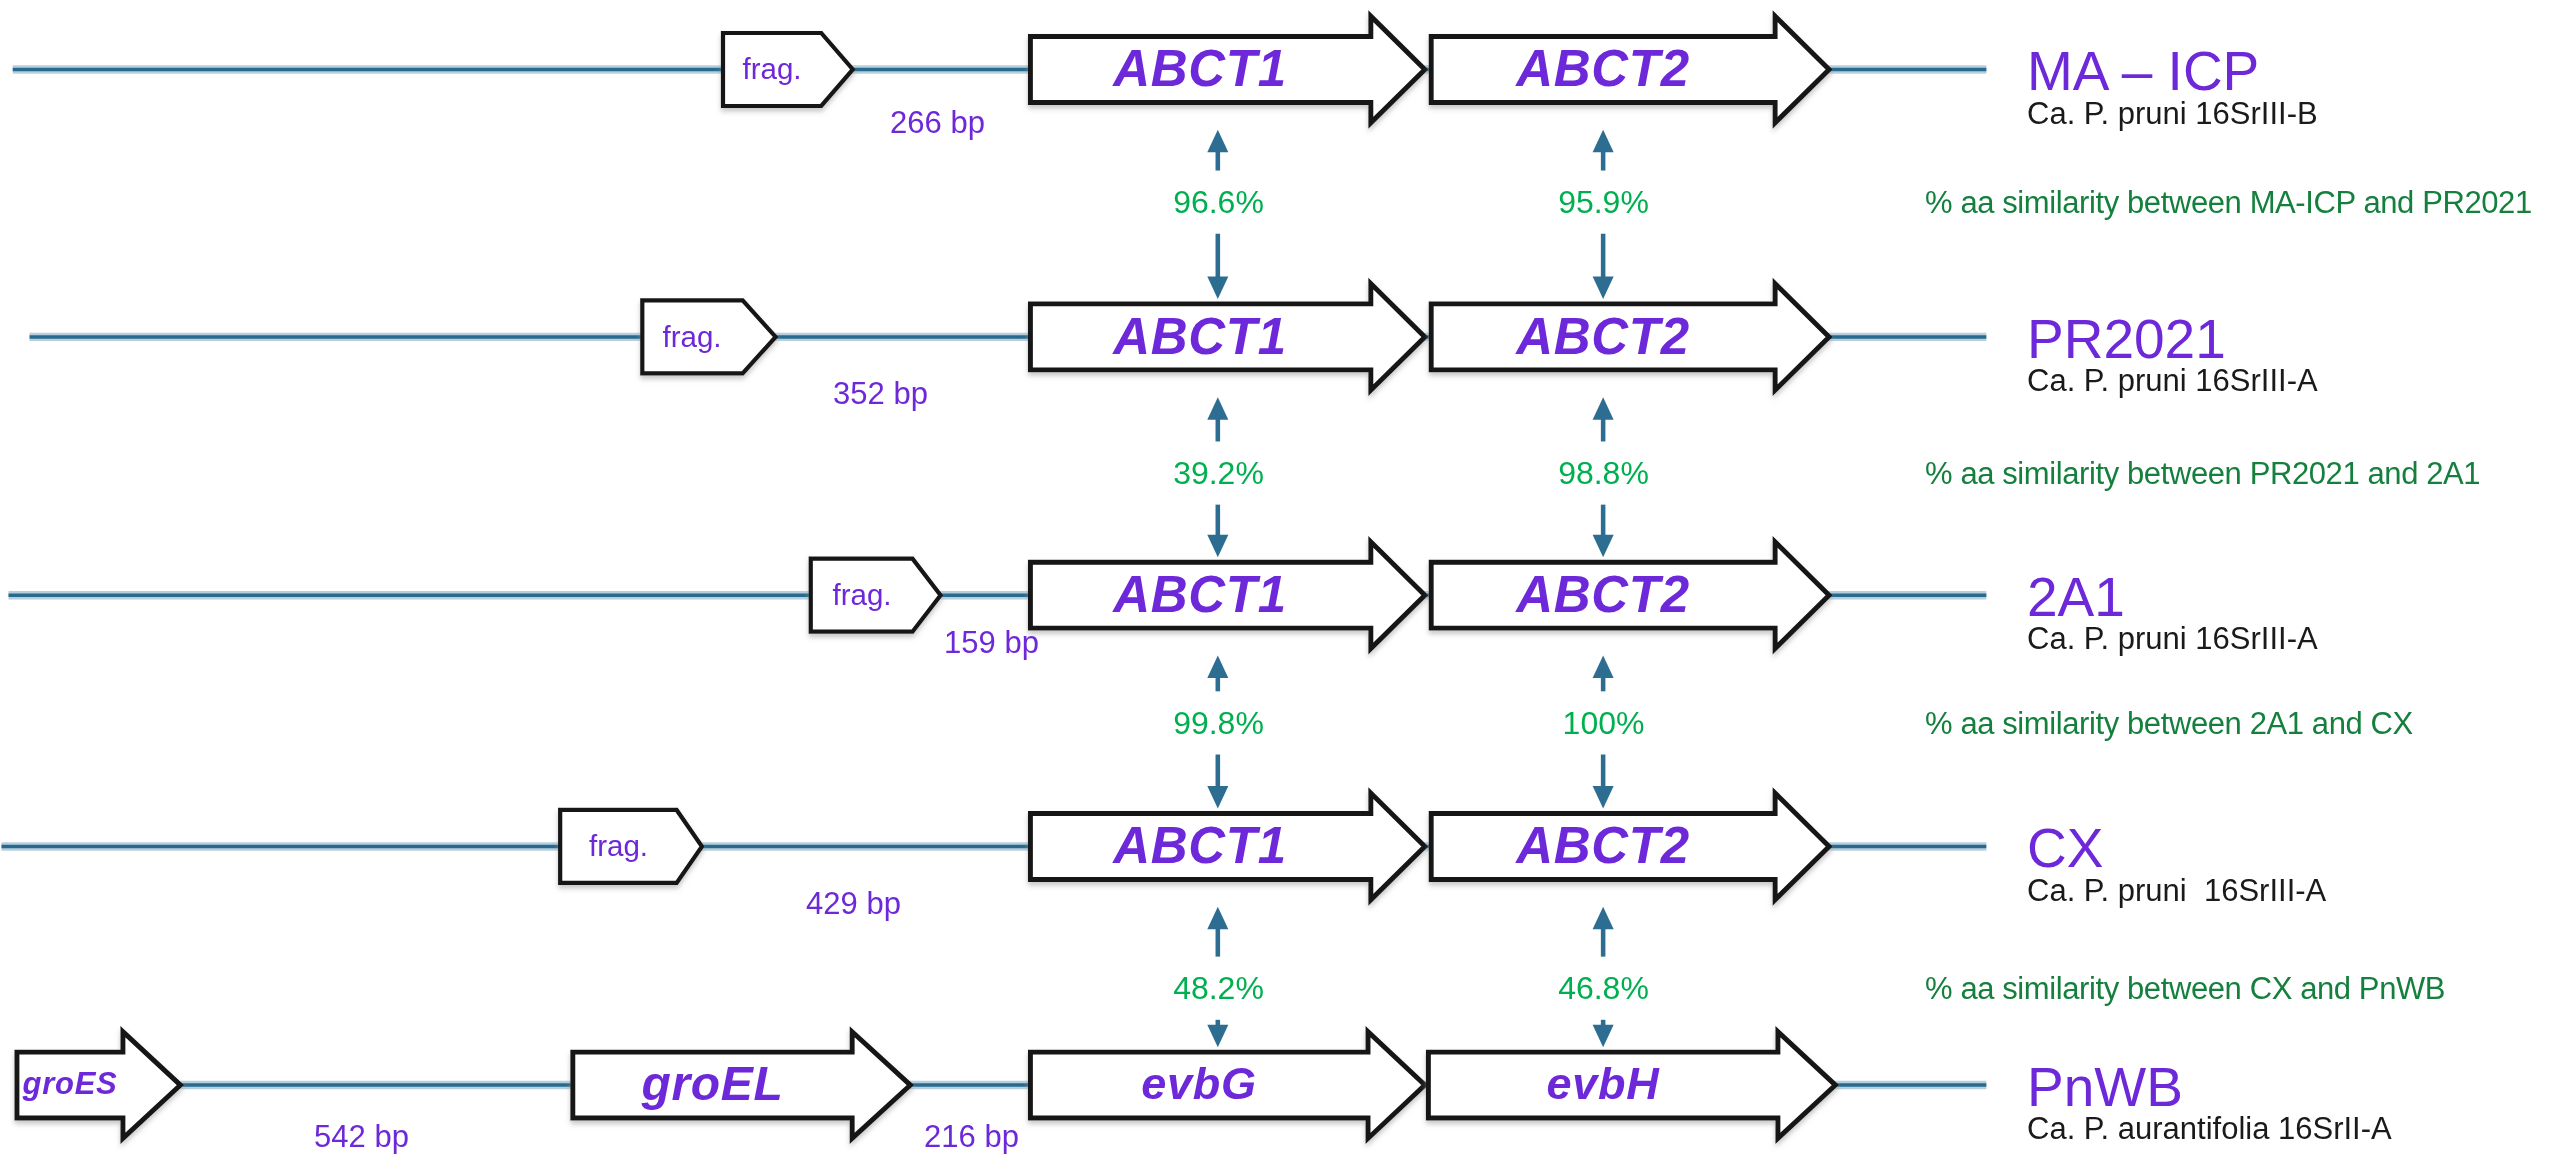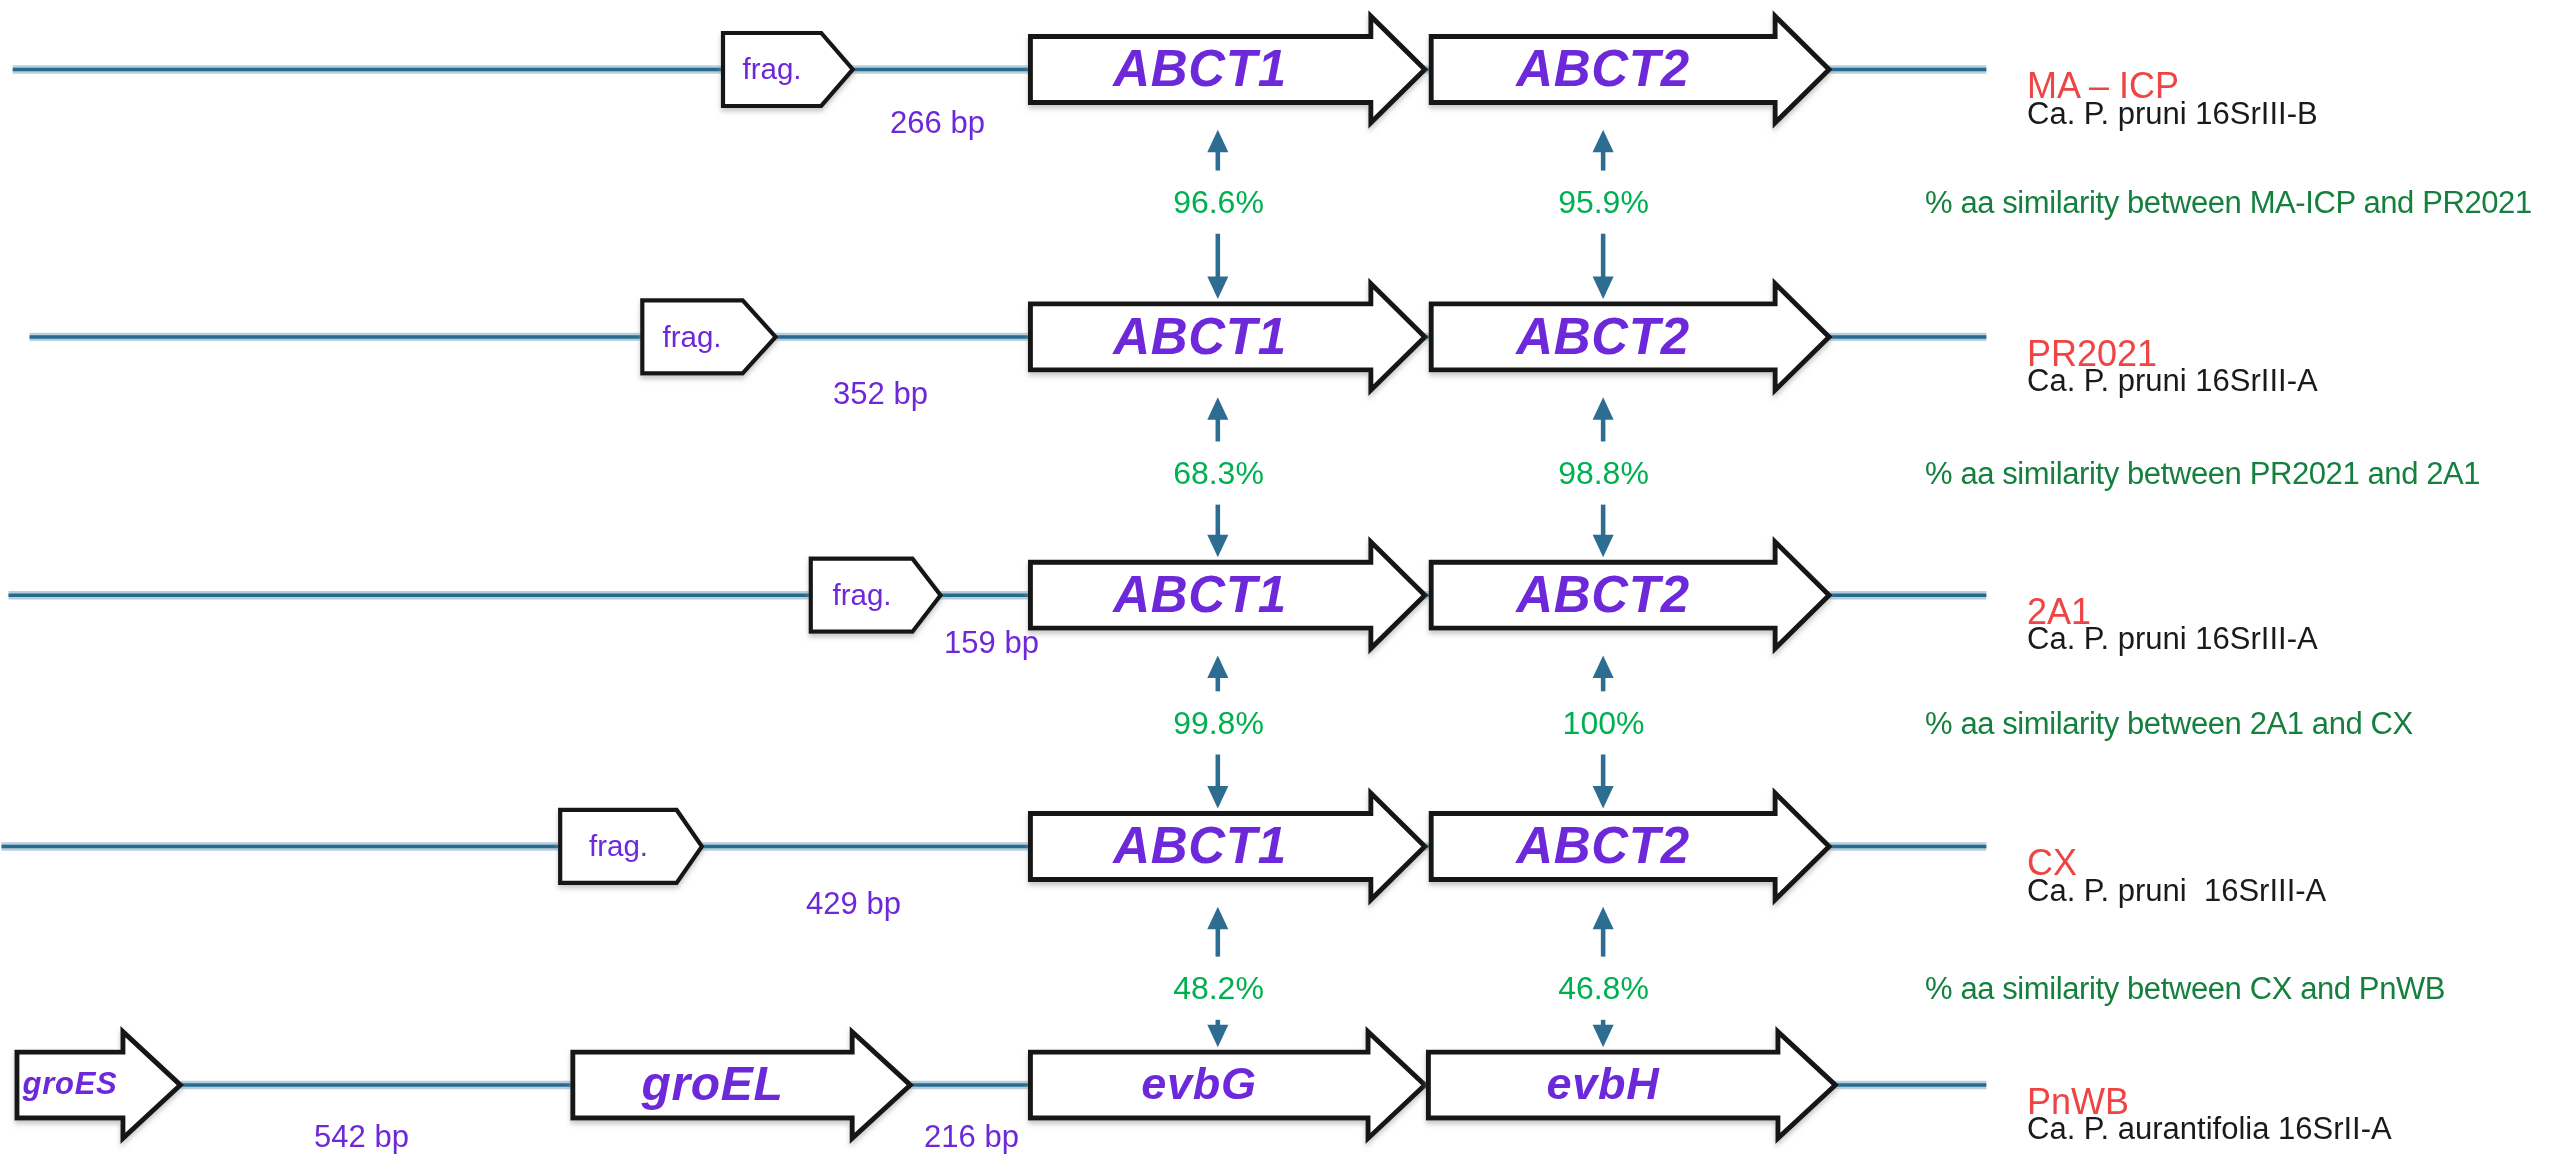--- a/index.html
+++ b/index.html
@@ -11,7 +11,7 @@
   .gene-label{font-style:italic;font-weight:bold;letter-spacing:0.7px;}
   .frag-label{font-weight:400;}
   .bp-label{font-weight:400;white-space:nowrap;margin-top:12px;}
-  .strain-name{position:absolute;font-size:36px;color:#ef4444;line-height:1;white-space:pre;margin-top:24px;}
+  .strain-name{position:absolute;font-size:55px;color:#6d28d9;line-height:1;white-space:pre;}
   .strain-subtitle{position:absolute;font-size:31px;color:#1a1a1a;line-height:1;white-space:pre;}
   .pct{position:absolute;width:225px;text-align:center;font-size:32px;color:#00b050;line-height:1;}
   .note{position:absolute;font-size:31px;color:#15803d;line-height:1;white-space:nowrap;letter-spacing:-0.4px;}

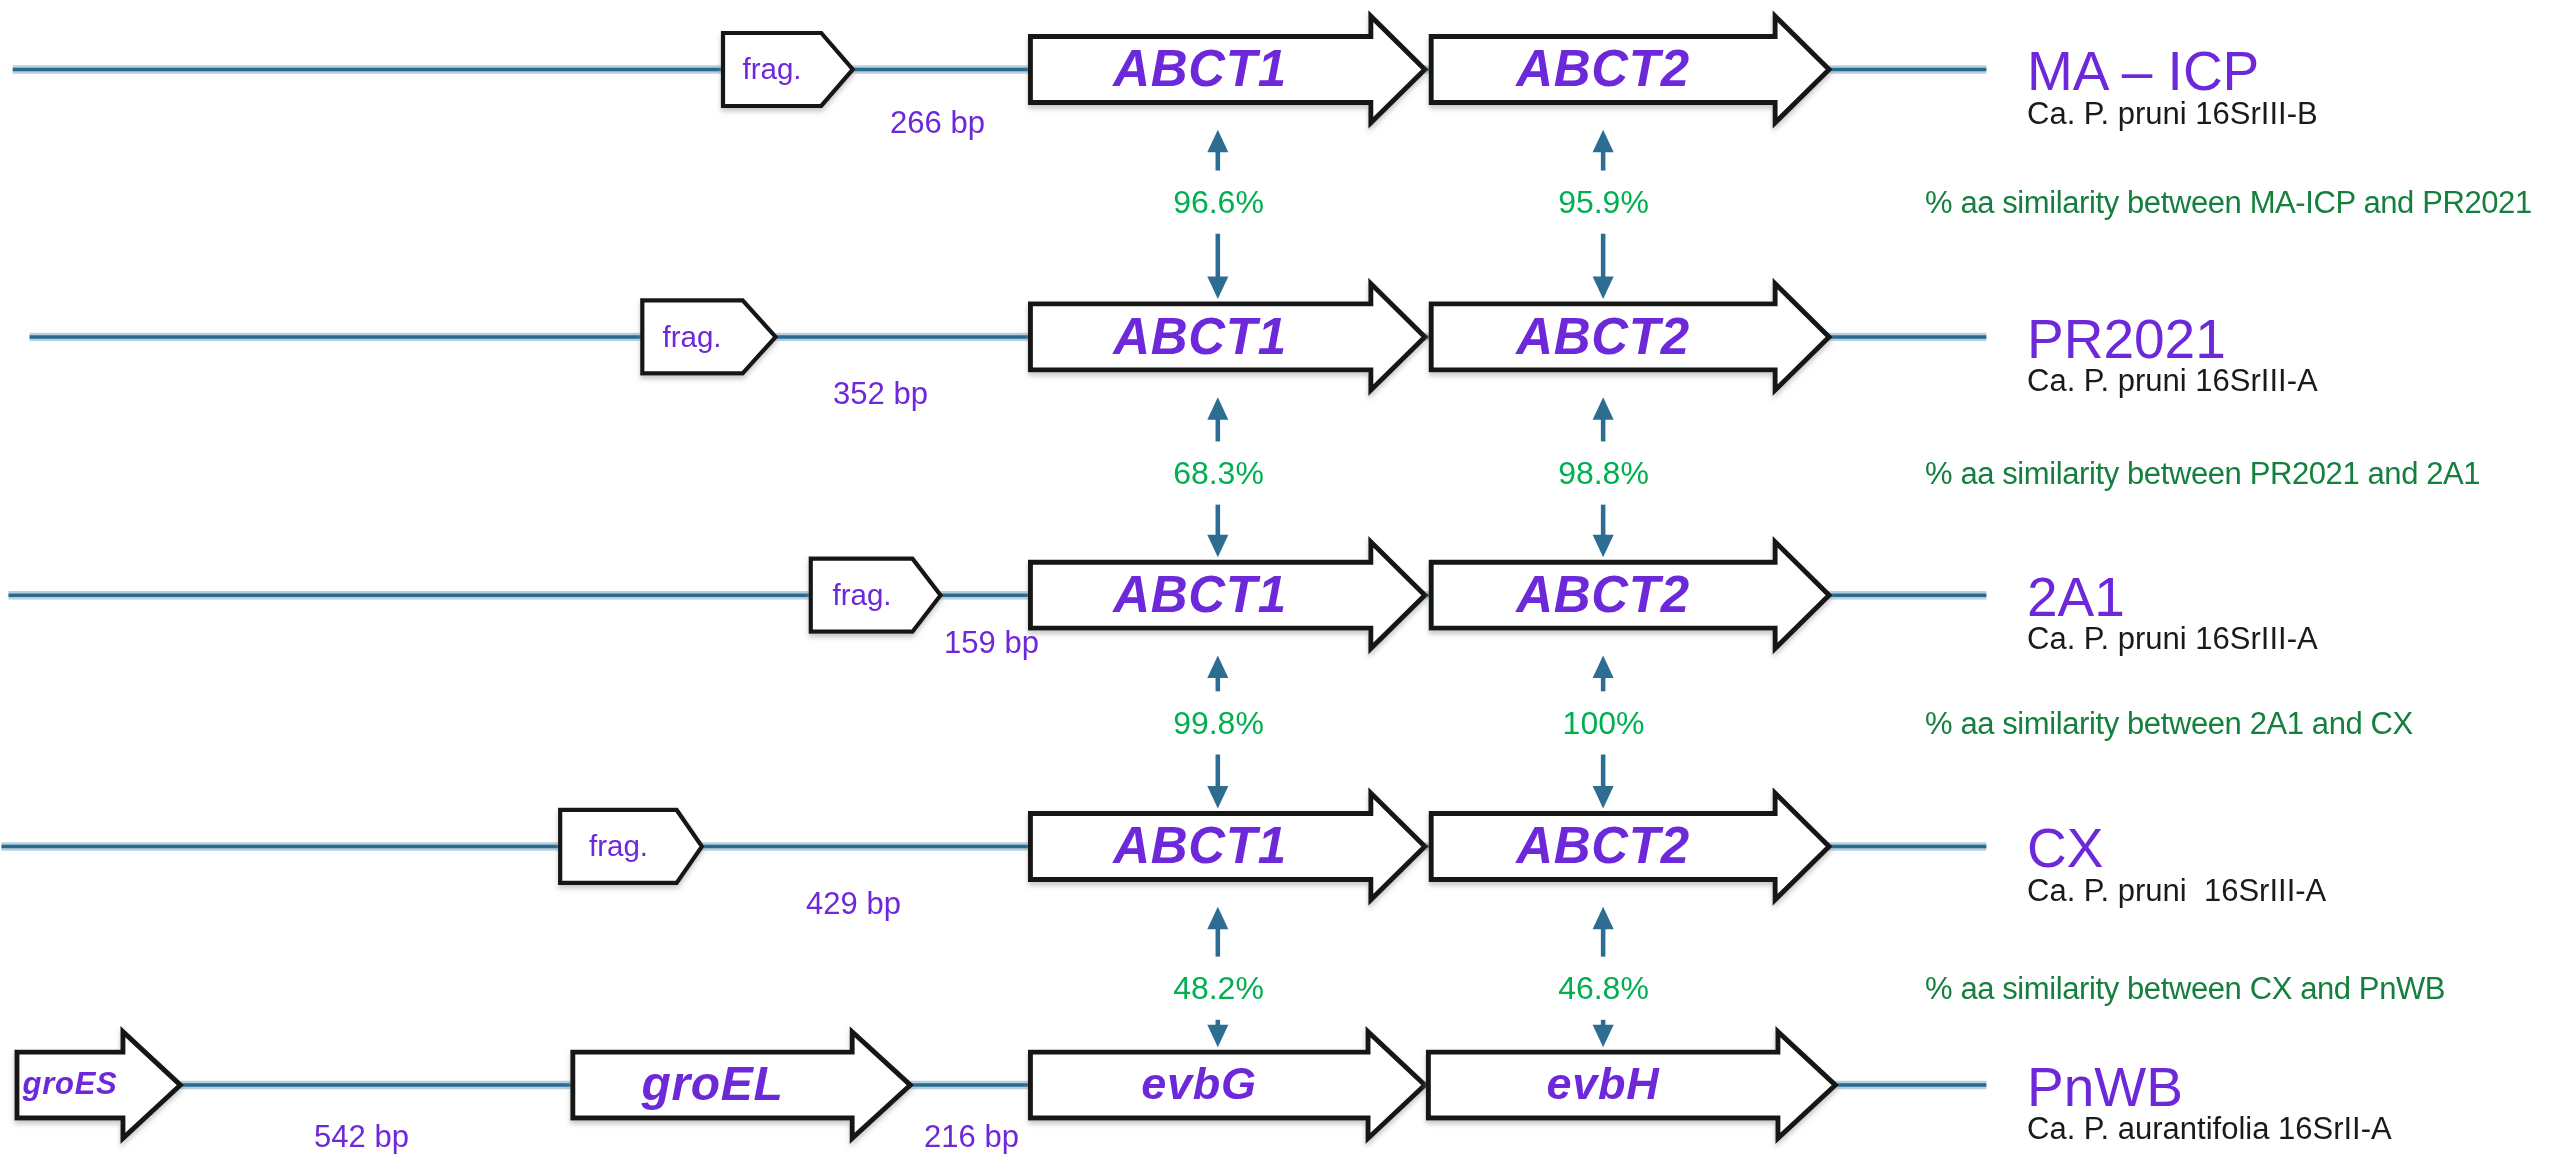--- a/index.html
+++ b/index.html
@@ -101,7 +101,7 @@
     <div class="pct" style="left: 1106px; top: 186px;">96.6%</div>
     <div class="pct" style="left: 1491px; top: 186px;">95.9%</div>
     <div class="note" style="left: 1925px; top: 187px;">% aa similarity between MA-ICP and PR2021</div>
-    <div class="pct" style="left: 1106px; top: 457px;">68.3%</div>
+    <div class="pct" style="left: 1106px; top: 457px;">39.2%</div>
     <div class="pct" style="left: 1491px; top: 457px;">98.8%</div>
     <div class="note" style="left: 1925px; top: 458px;">% aa similarity between PR2021 and 2A1</div>
     <div class="pct" style="left: 1106px; top: 707px;">99.8%</div>

